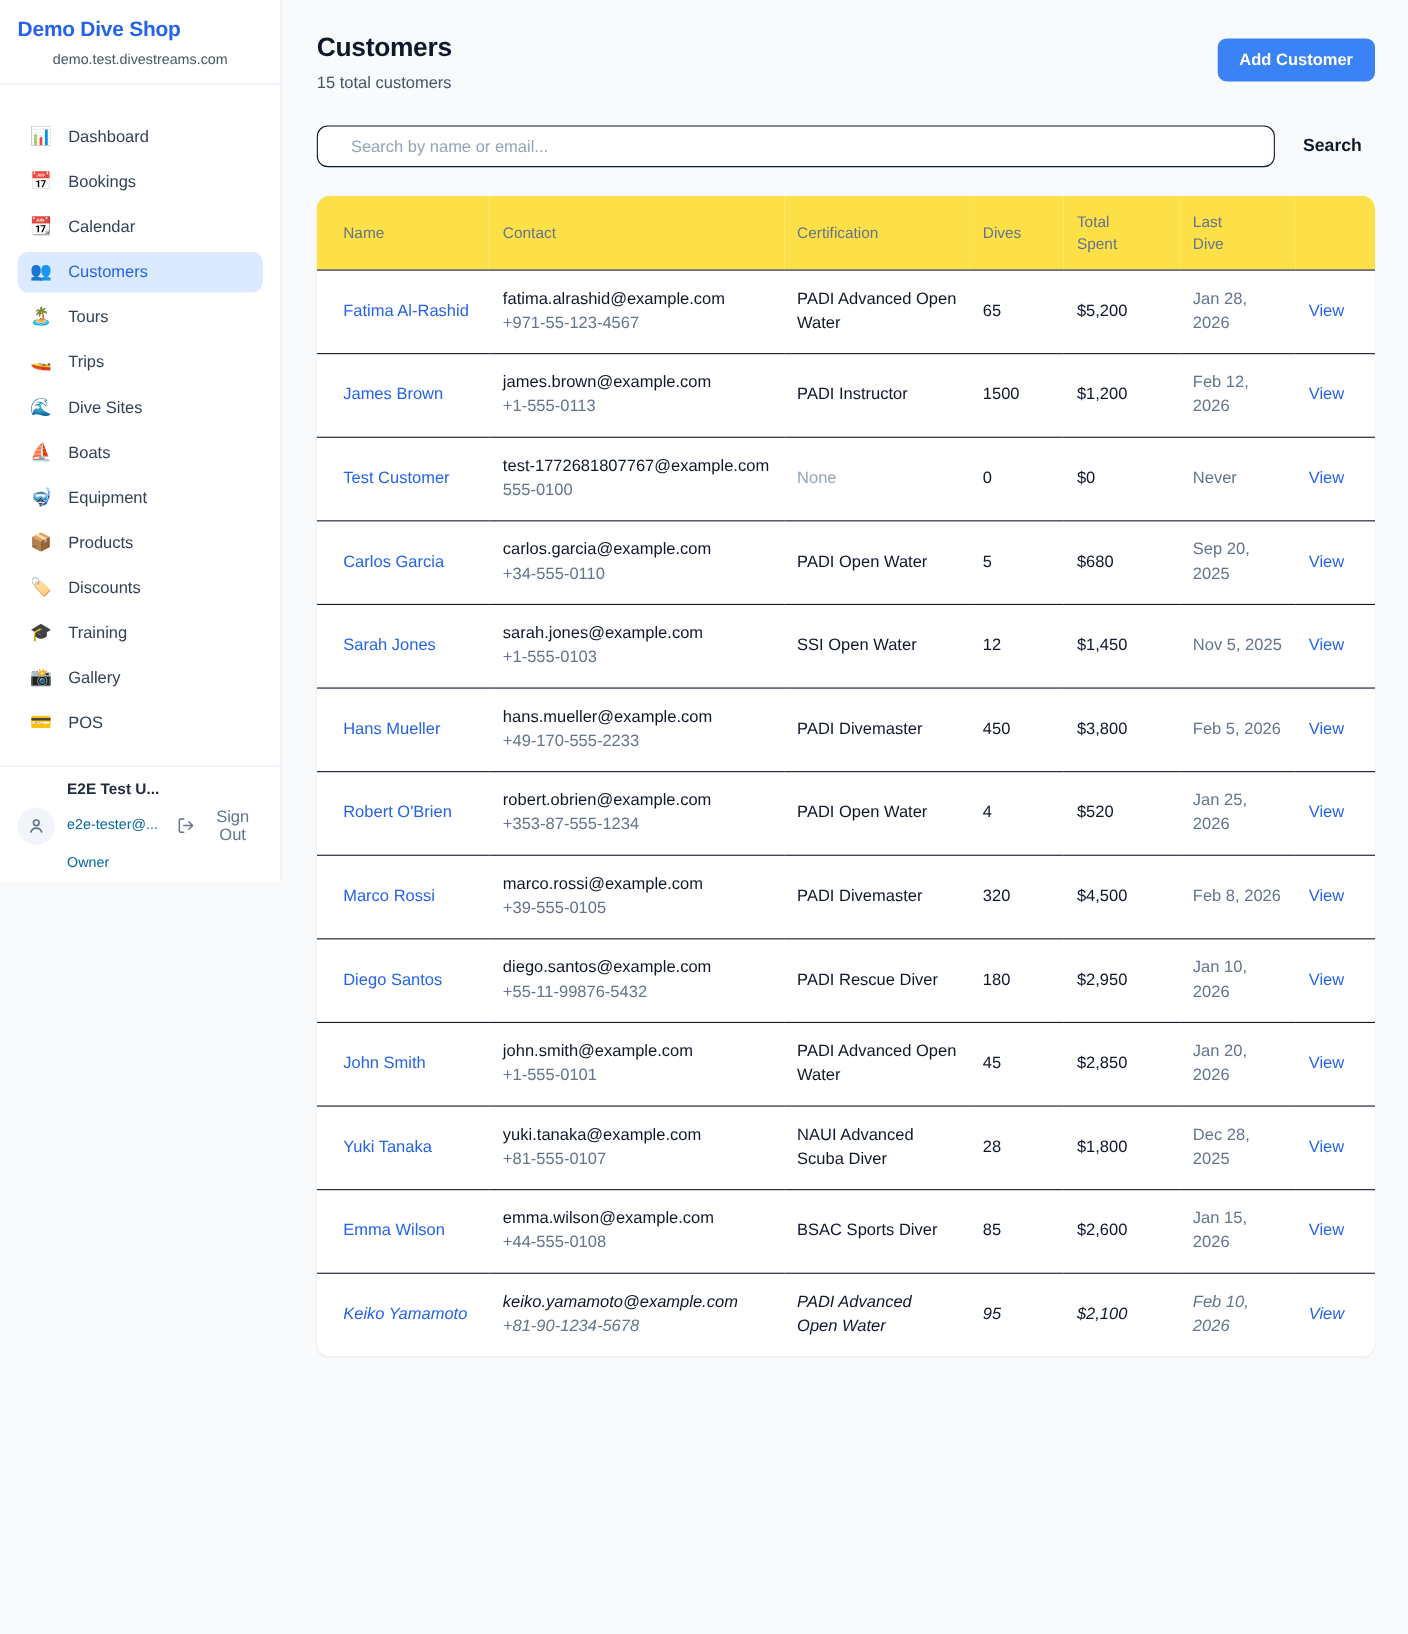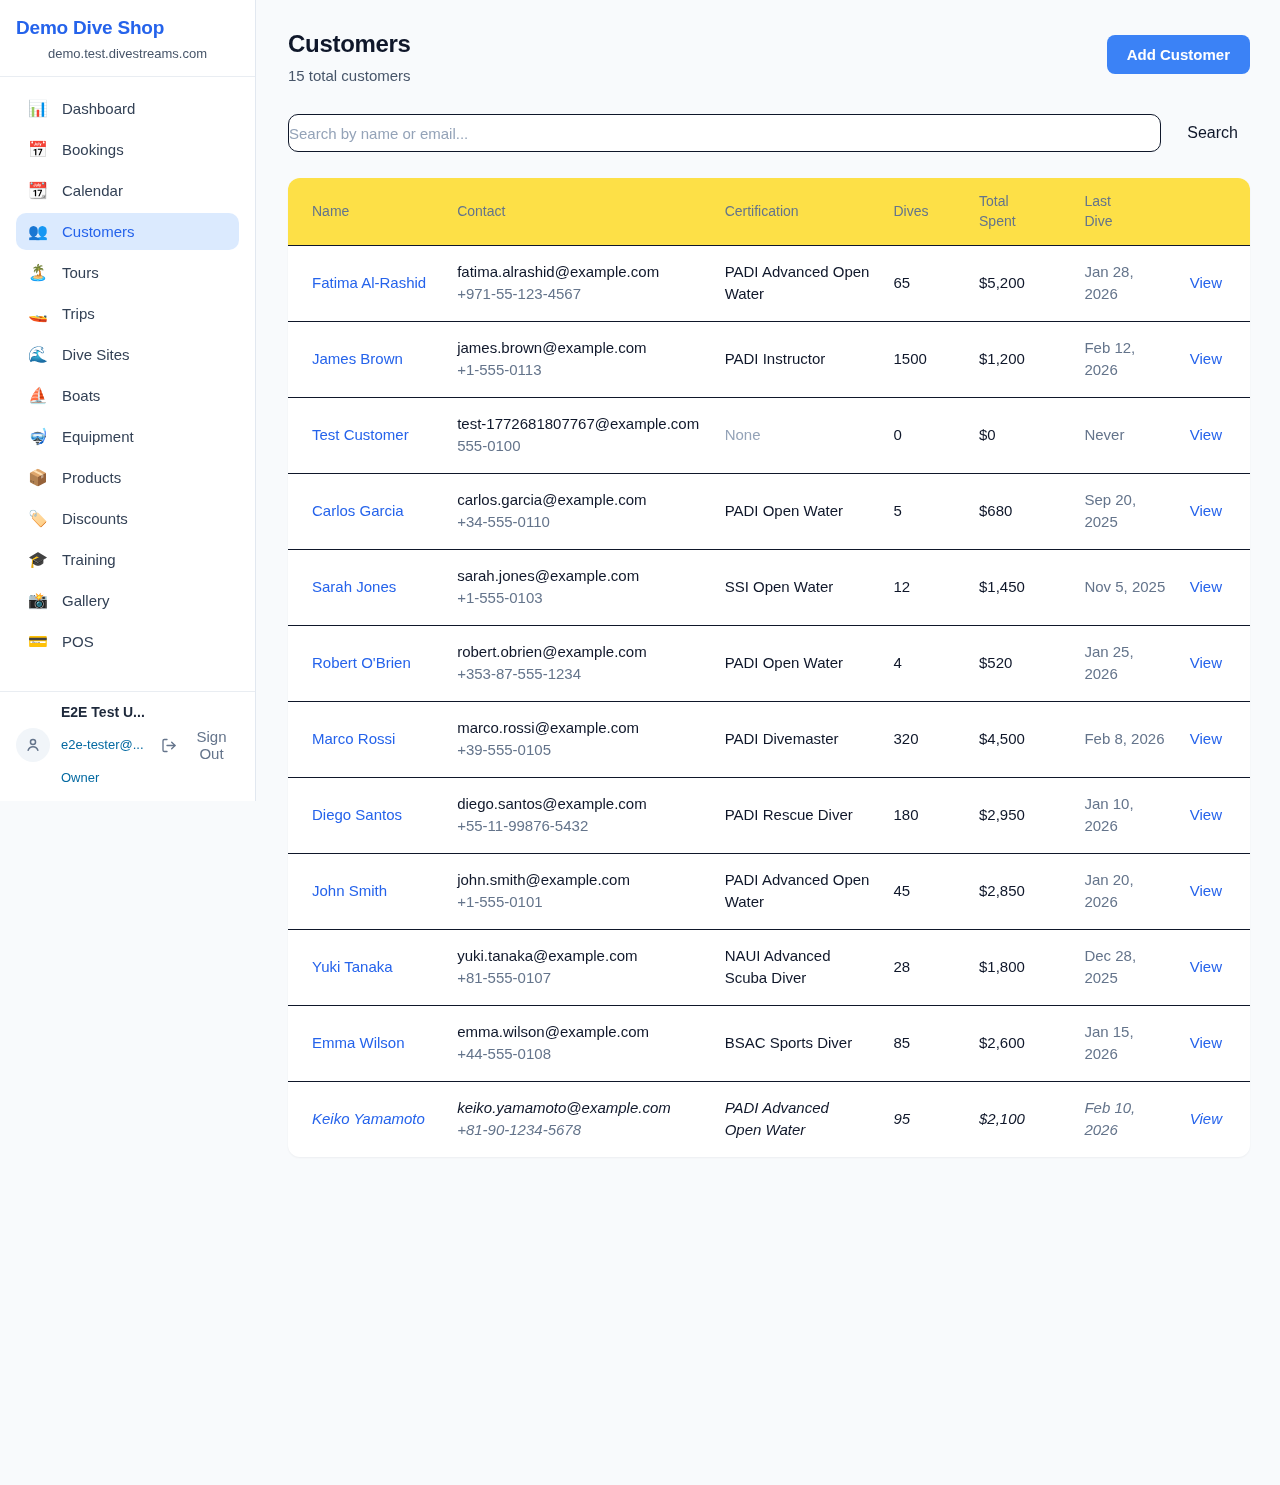--- a/index.html
+++ b/index.html
@@ -18,7 +18,7 @@
     width:256px; height:801px;
     background:#ffffff;
     border-right:1px solid #e2e8f0;
-    display:flex; flex-direction:column;
+    display:flex; flex-direction:column;gap:16px;
   }
   .sidebar-header { padding:17px 16px 15px; border-bottom:1px solid #e9edf2; }
   .shop-name { color:#2563eb; font-size:19px; font-weight:700; letter-spacing:-0.2px; }

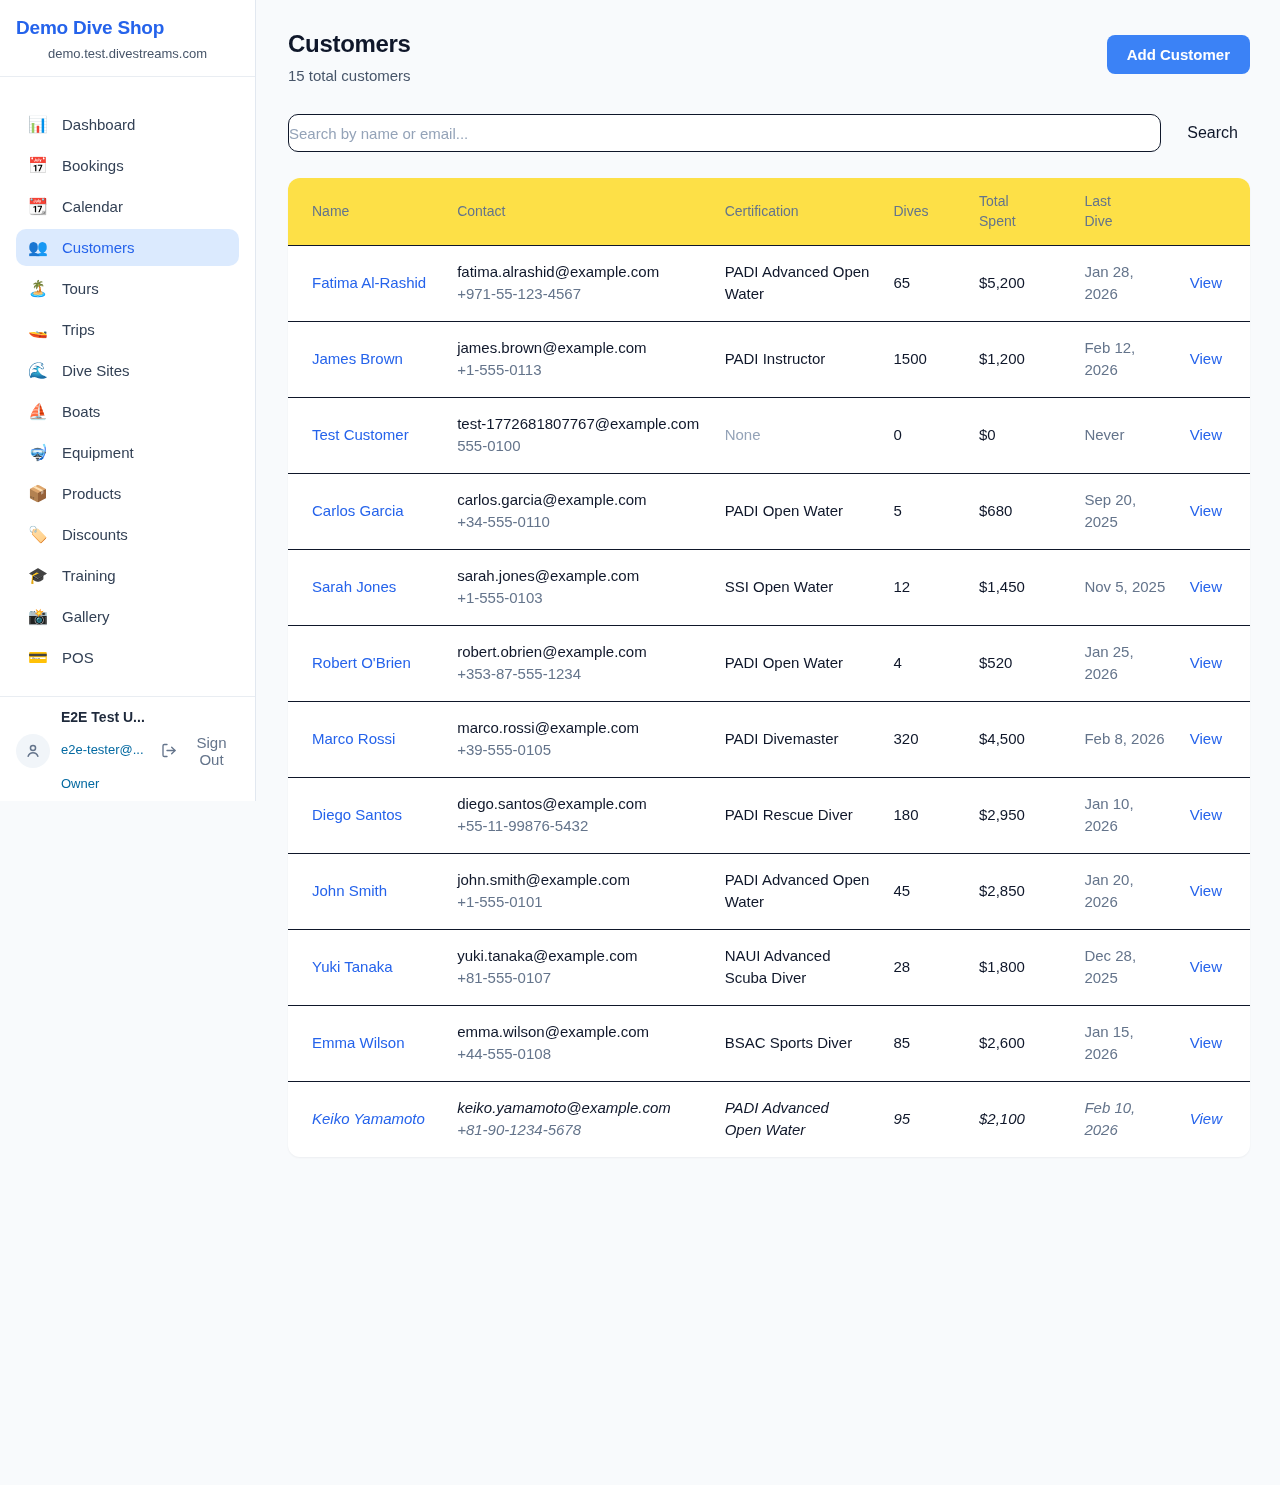--- a/index.html
+++ b/index.html
@@ -68,7 +68,7 @@
   .search-input {
     flex:1; height:38px;
     border:1px solid #0f172a; border-radius:10px;
-    background:#fff; padding:0 0;
+    background:#fff; padding:0 30px;
     font-family:inherit; font-size:15px; color:#0f172a; outline:none;
   }
   .search-input::placeholder { color:#94a3b8; }

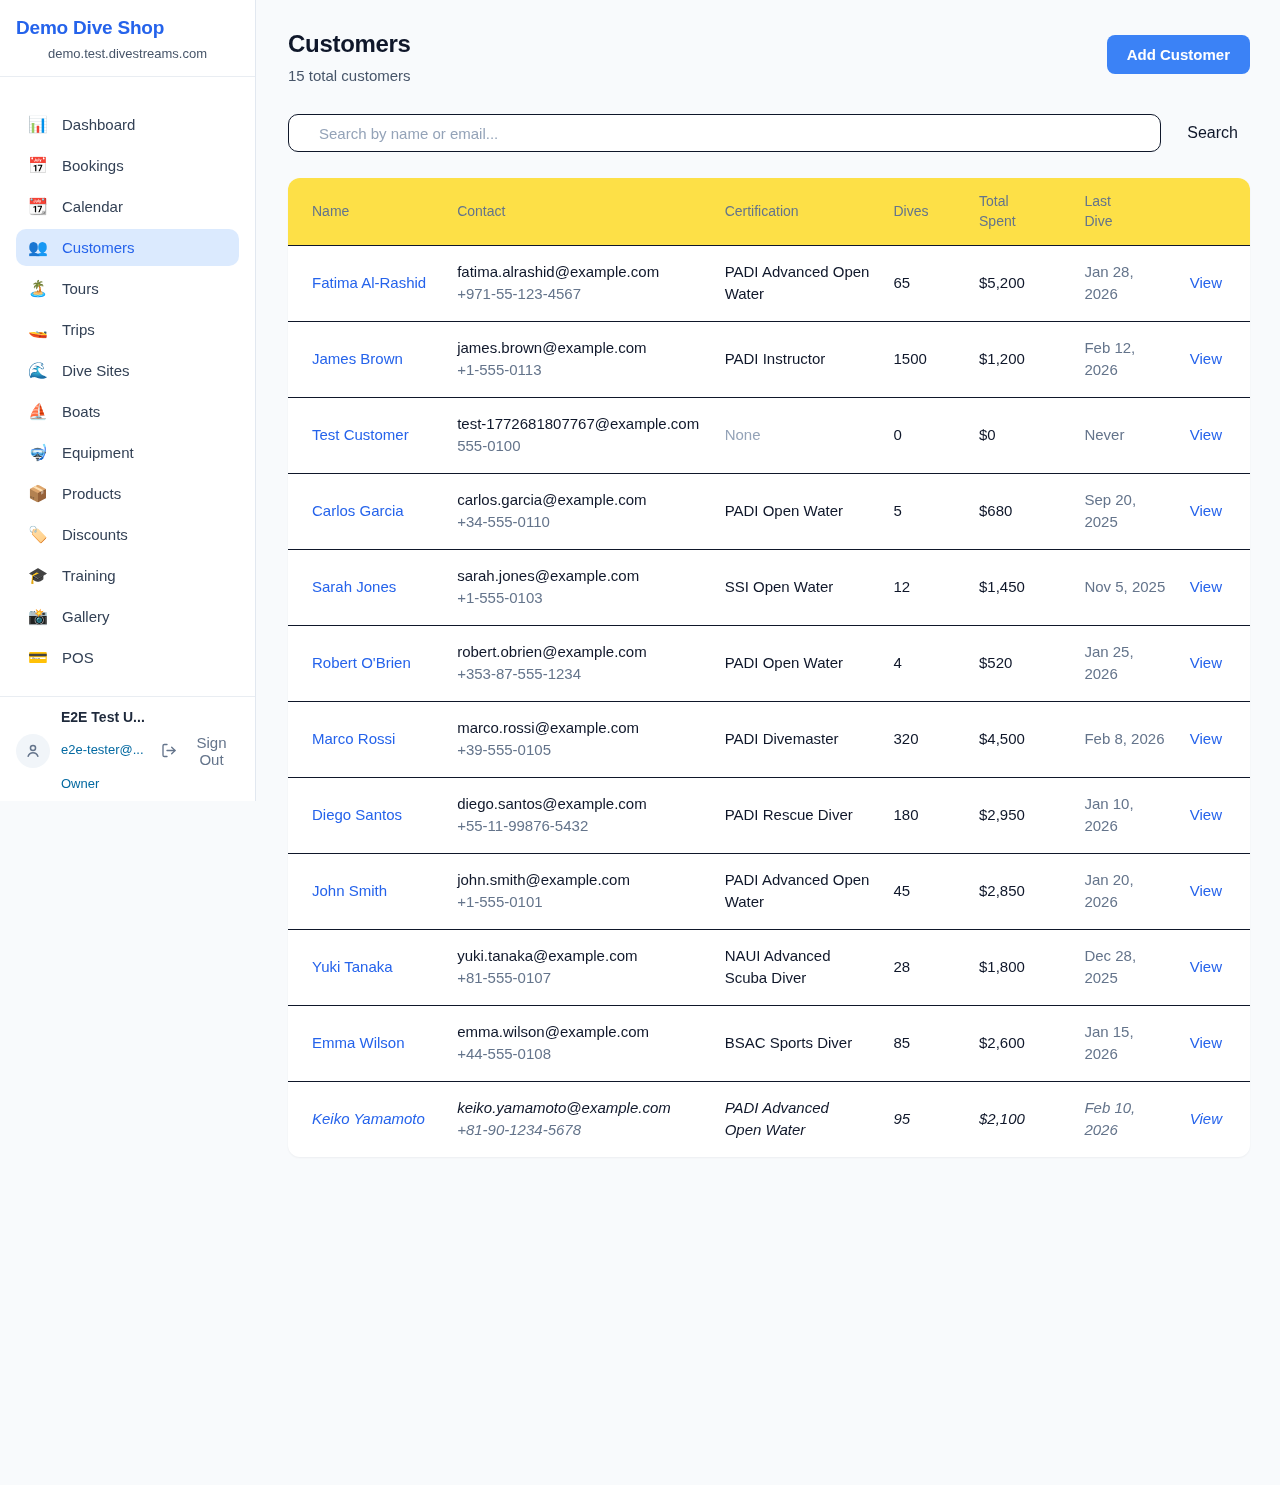--- a/index.html
+++ b/index.html
@@ -76,6 +76,7 @@
     background:none; border:none; cursor:pointer;
     font-family:inherit; font-size:16px; color:#0f172a;
     padding:0 12px 0 26px;
+    font-weight:bold;
   }
 
   

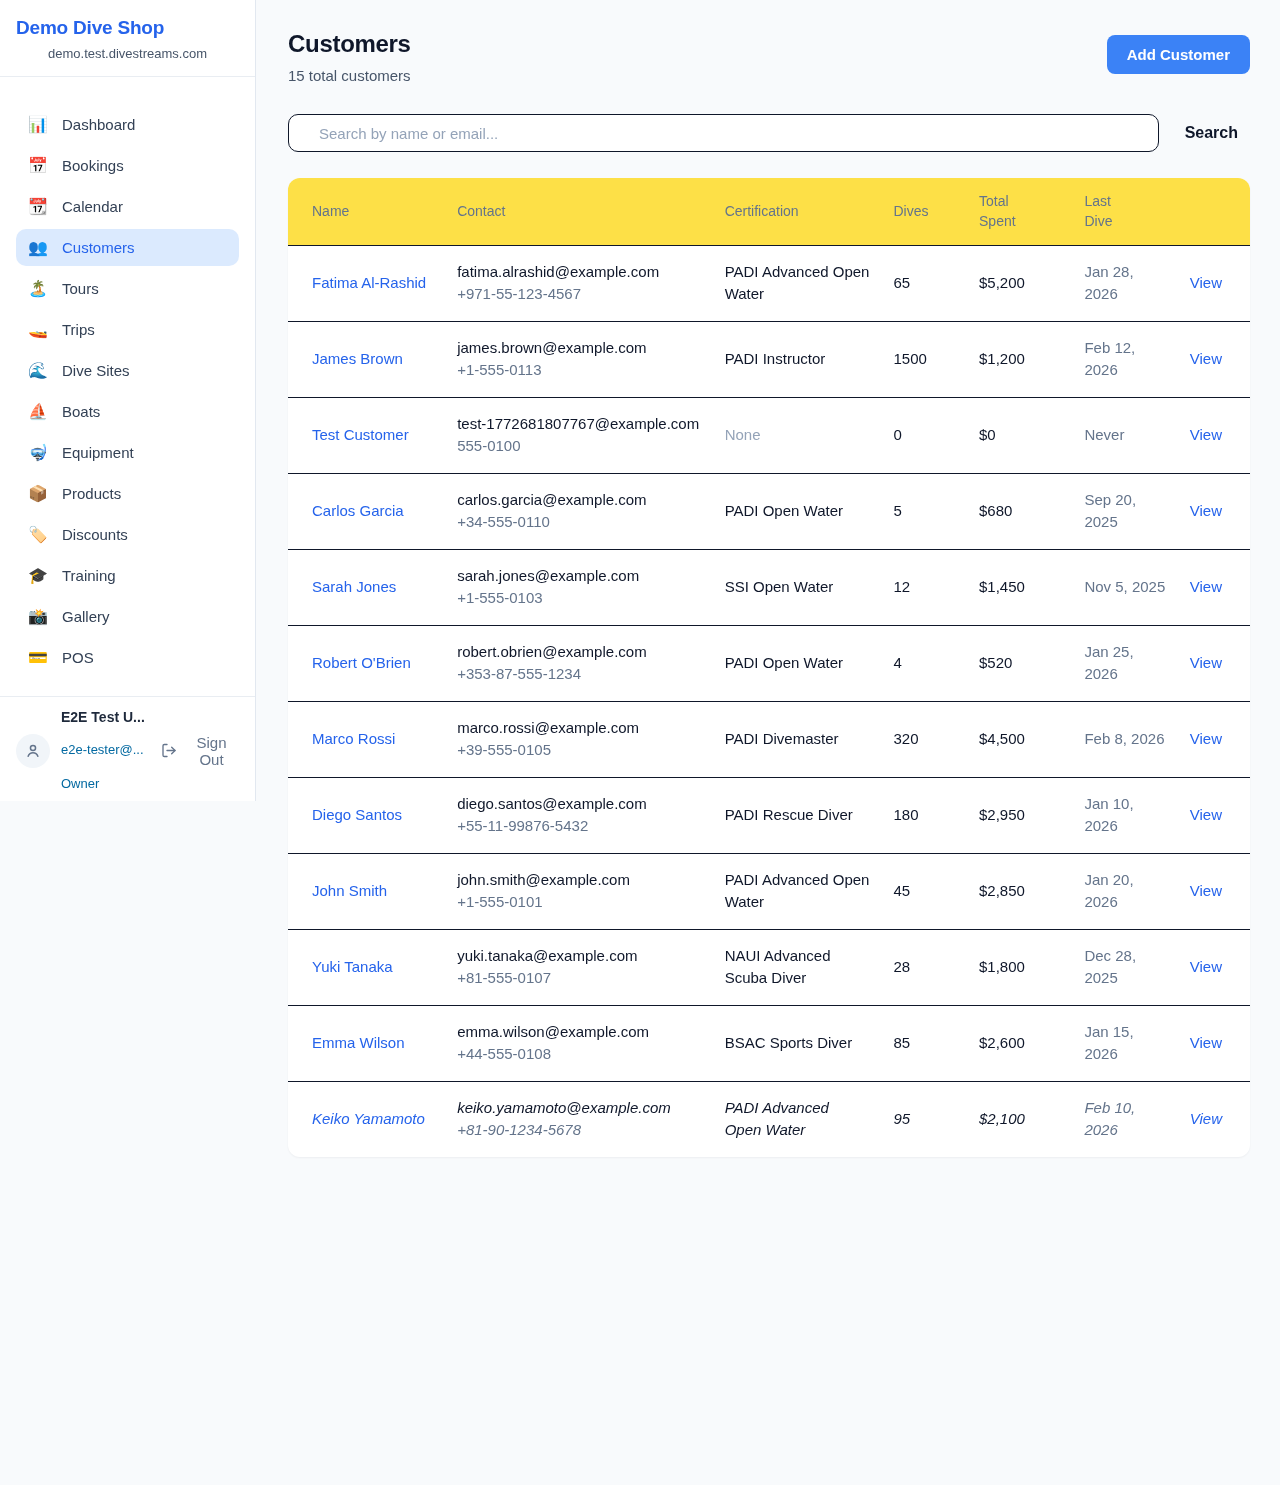--- a/index.html
+++ b/index.html
@@ -295,6 +295,18 @@
             <td class="actions"><a class="view-link">View</a></td>
           </tr>
           <tr>
+            <td><a class="name-link">Hans Mueller</a></td>
+            <td>
+              <div>hans.mueller@example.com</div>
+              <div class="phone">+49-170-555-2233</div>
+            </td>
+            <td><span class="cert">PADI Divemaster</span></td>
+            <td>450</td>
+            <td>$3,800</td>
+            <td class="last-dive">Feb 5, 2026</td>
+            <td class="actions"><a class="view-link">View</a></td>
+          </tr>
+          <tr>
             <td><a class="name-link">Robert O'Brien</a></td>
             <td>
               <div>robert.obrien@example.com</div>

